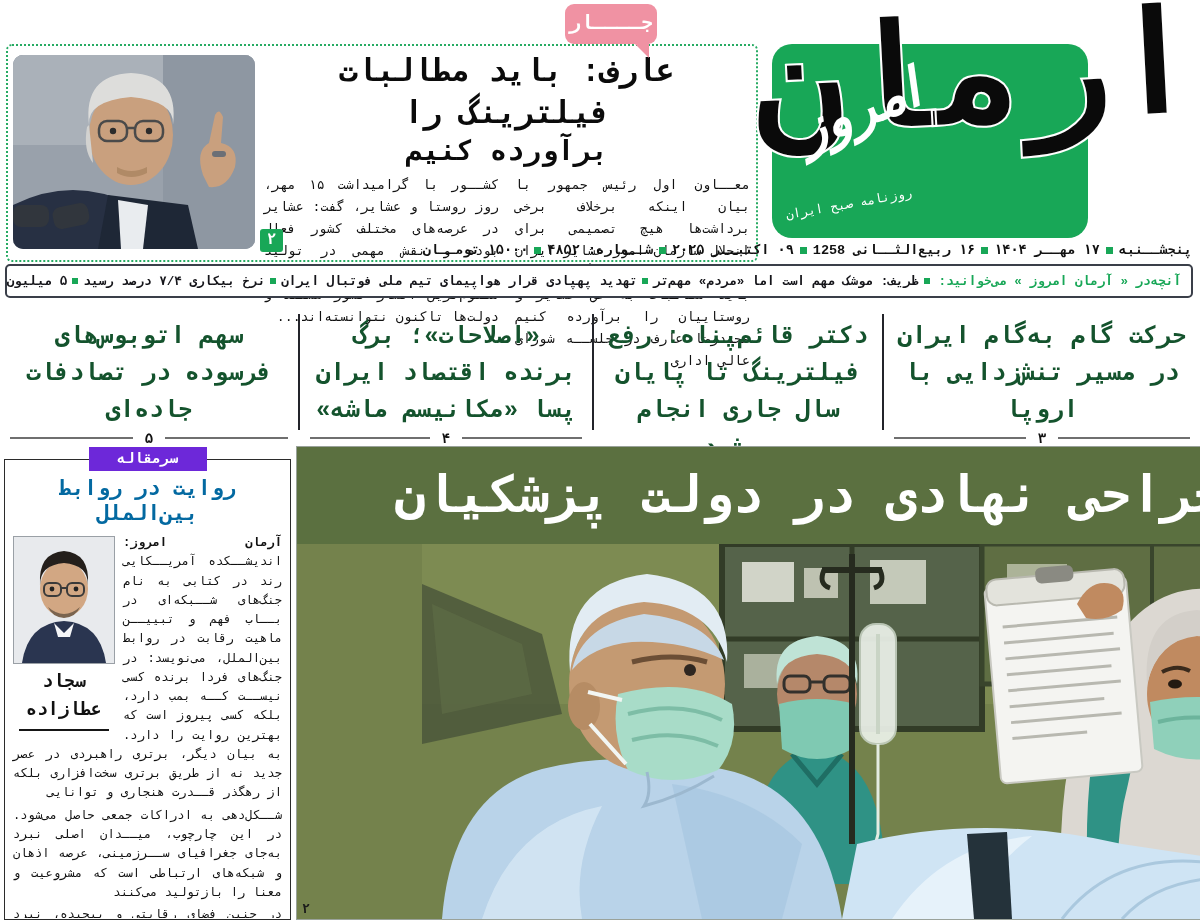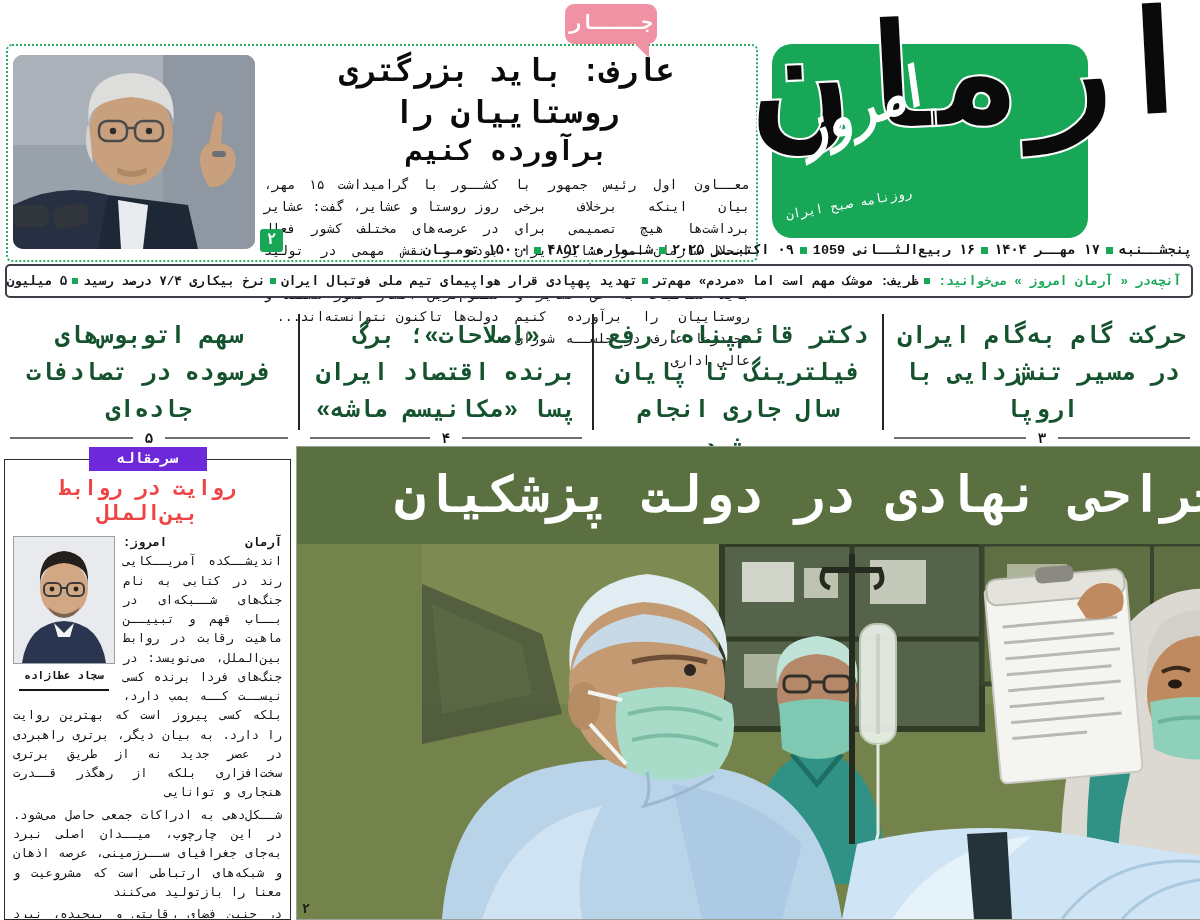--- a/index.html
+++ b/index.html
@@ -120,7 +120,7 @@
     </div>
     <div class="lead-content">
       <h1 class="lead-headline">
-        <span class="l1">عارف: باید بزرگتری روستاییان را</span>
+        <span class="l1">عارف: باید مطالبات فیلترینگ را</span>
         <span class="l2">برآورده کنیم</span>
       </h1>
       <div class="lead-body">

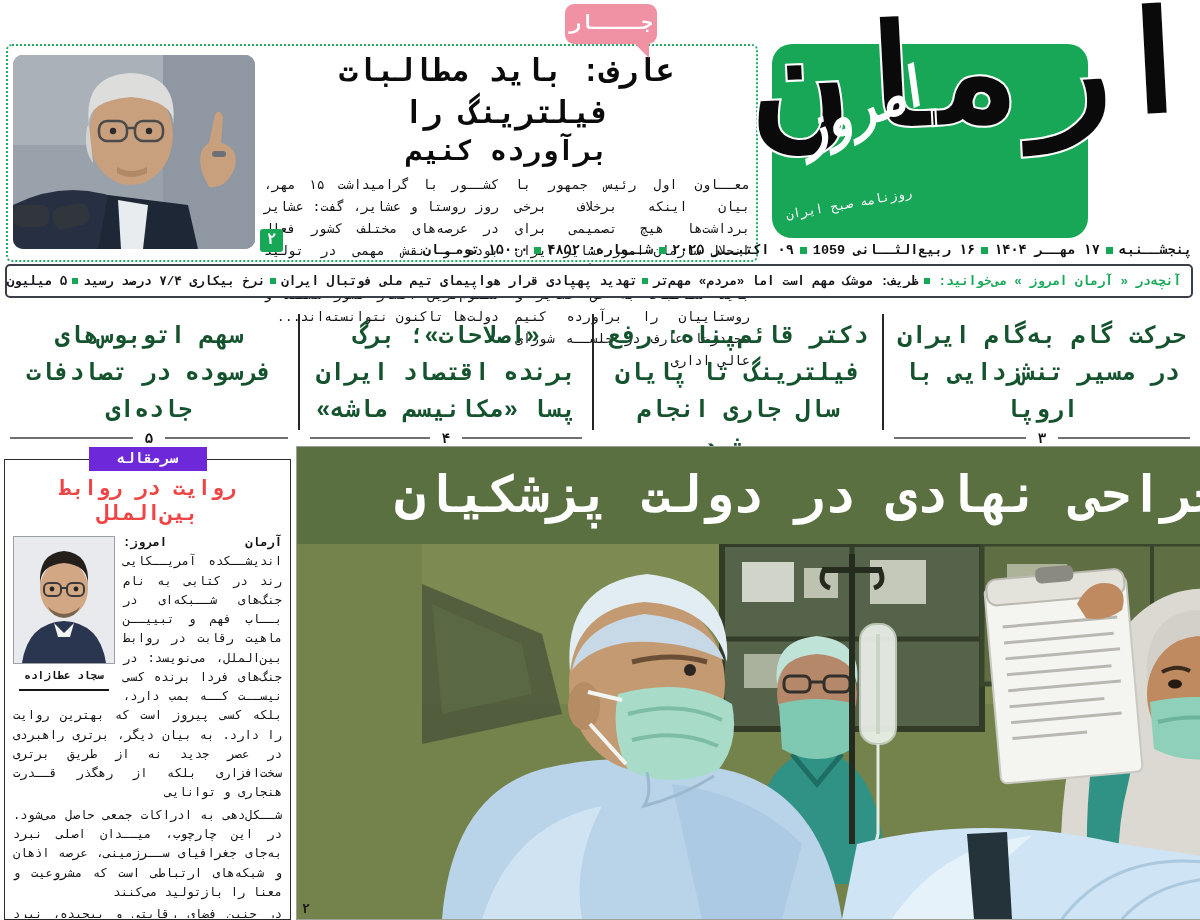--- a/index.html
+++ b/index.html
@@ -91,7 +91,7 @@
   <div class="logo-tagline">روزنامه صبح ایران</div>
 
   <div class="dateline">
-    <span>پنجشــنبه</span><span class="dsq"></span><span>۱۷ مهــر ۱۴۰۴</span><span class="dsq"></span><span>۱۶ ربیع‌الثــانی 1059</span><span class="dsq"></span><span>۰۹ اکتبــر ۲۰۲۵</span><span class="dsq"></span><span>شــماره: ۴۸۵۲</span><span class="dsq"></span><span>۱۵۰۰۰ تومــان</span>
+    <span>پنجشــنبه</span><span class="dsq"></span><span>۱۷ مهــر ۱۴۰۴</span><span class="dsq"></span><span>۱۶ ربیع‌الثــانی 1258</span><span class="dsq"></span><span>۰۹ اکتبــر ۲۰۲۵</span><span class="dsq"></span><span>شــماره: ۴۸۵۲</span><span class="dsq"></span><span>۱۵۰۰۰ تومــان</span>
   </div>
 
   <section class="lead">

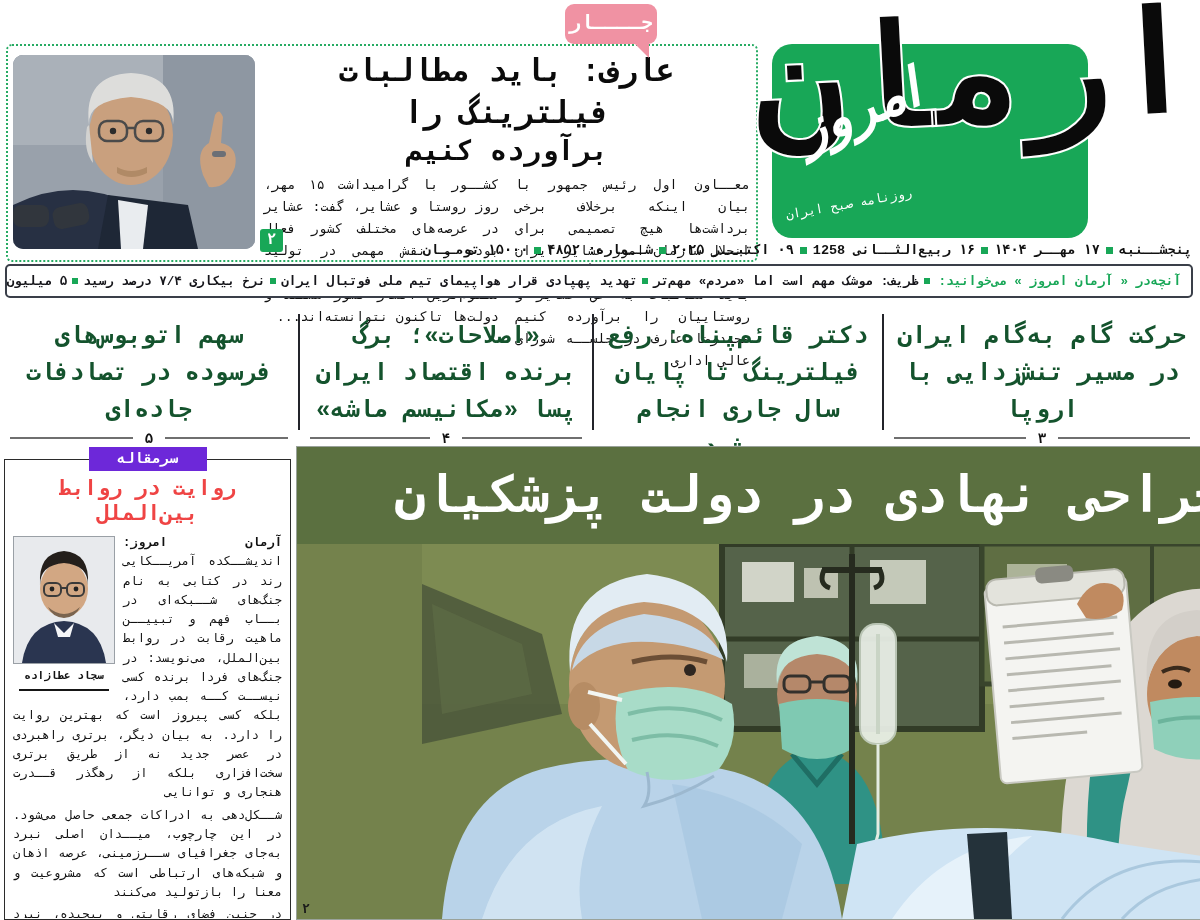--- a/index.html
+++ b/index.html
@@ -60,7 +60,7 @@
   .editorial{position:absolute;left:4px;top:459px;width:287px;height:461px;border:1.5px solid #2b2b2b;background:#fff;box-sizing:border-box;}
   .kicker{position:absolute;top:-13px;right:50%;transform:translateX(50%);width:118px;height:24px;background:#6d28d9;
           color:#fff;font-size:14.5px;font-weight:bold;text-align:center;line-height:24px;}
-  .ed-title{margin:16px 6px 6px;font-size:21px;font-weight:900;text-align:center;color:#ef4444;}
+  .ed-title{margin:16px 6px 6px;font-size:21px;font-weight:900;text-align:center;color:#0369a1;}
   .ed-body{padding:2px 8px;font-size:12.2px;line-height:1.58;text-align:justify;overflow:hidden;height:382px;}
   .ed-body p{margin:0 0 3px;}
   .author{float:left;width:102px;margin:2px 8px 2px 0;text-align:center;}

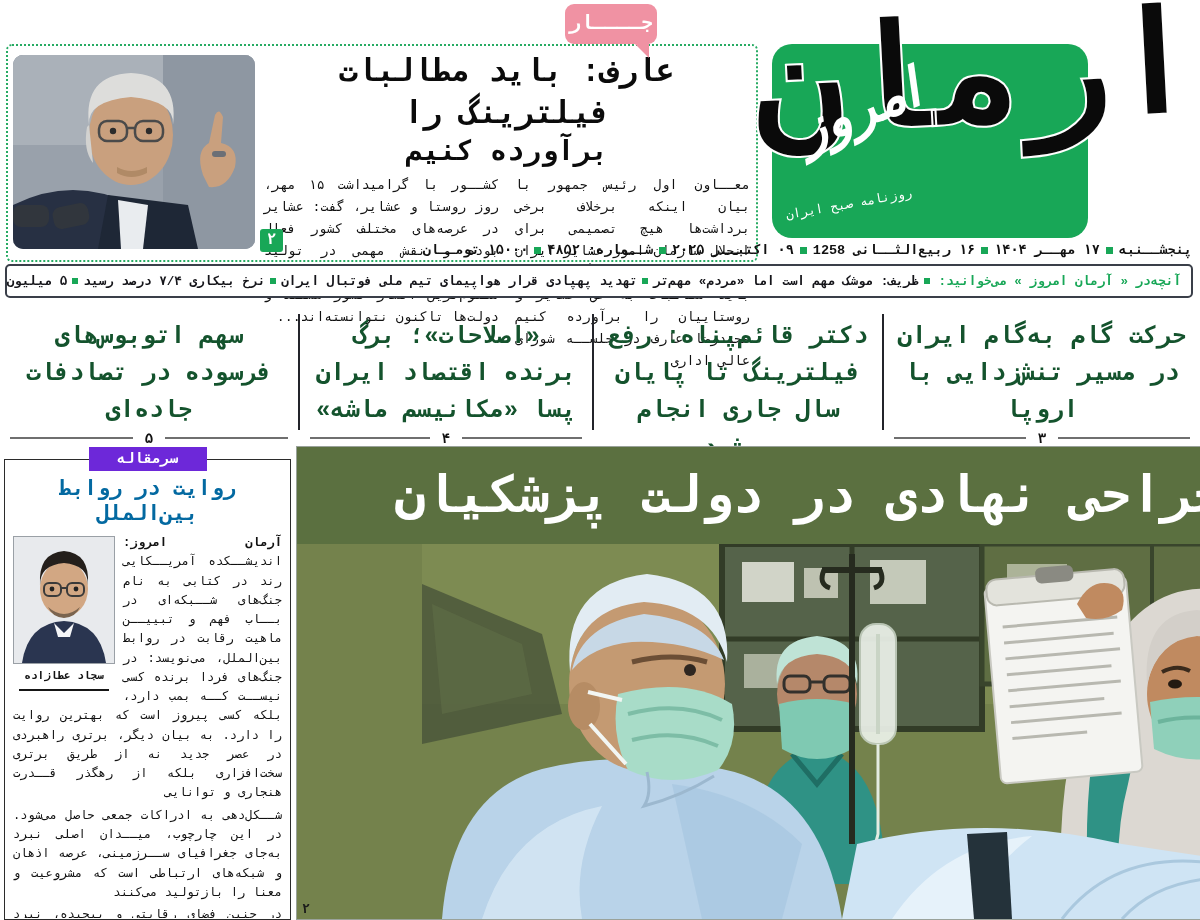--- a/index.html
+++ b/index.html
@@ -65,7 +65,7 @@
   .ed-body p{margin:0 0 3px;}
   .author{float:left;width:102px;margin:2px 8px 2px 0;text-align:center;}
   .author-photo{width:100px;height:126px;border:1px solid #9aa0a6;background:#e9ebee;overflow:hidden;}
-  .author-name{font-size:11px;font-weight:bold;margin-top:4px;}
+  .author-name{font-size:18px;font-weight:bold;margin-top:4px;}
   .author-line{height:2px;background:#161616;margin:4px 6px 0;}
 
   

